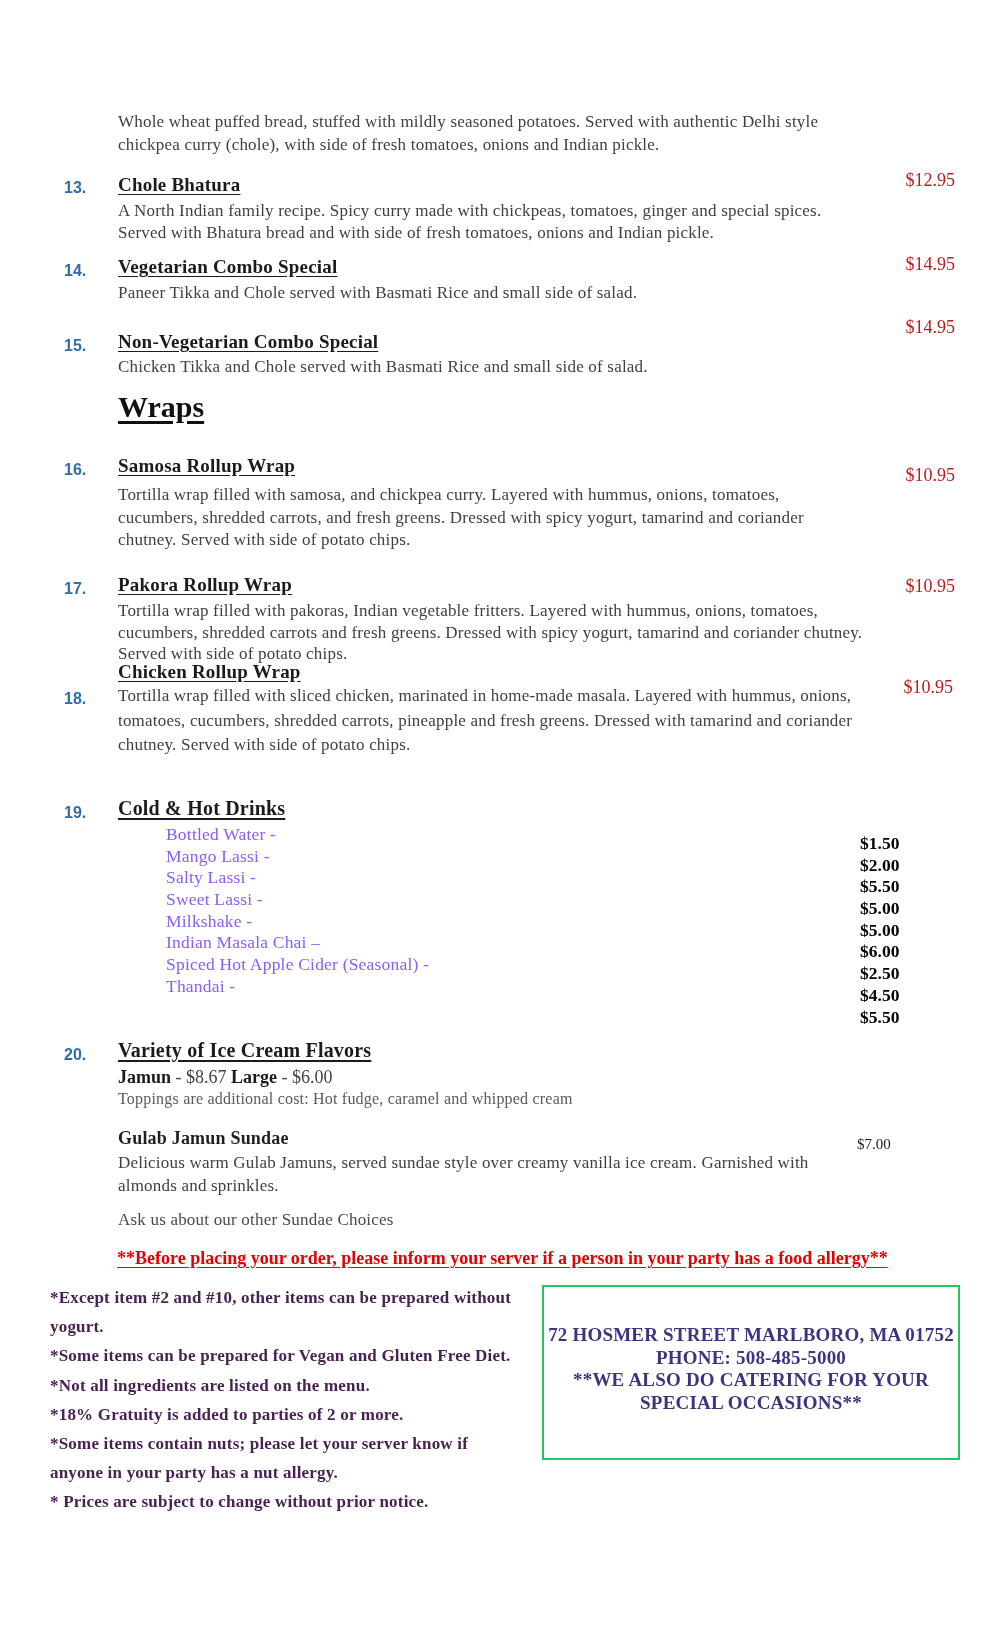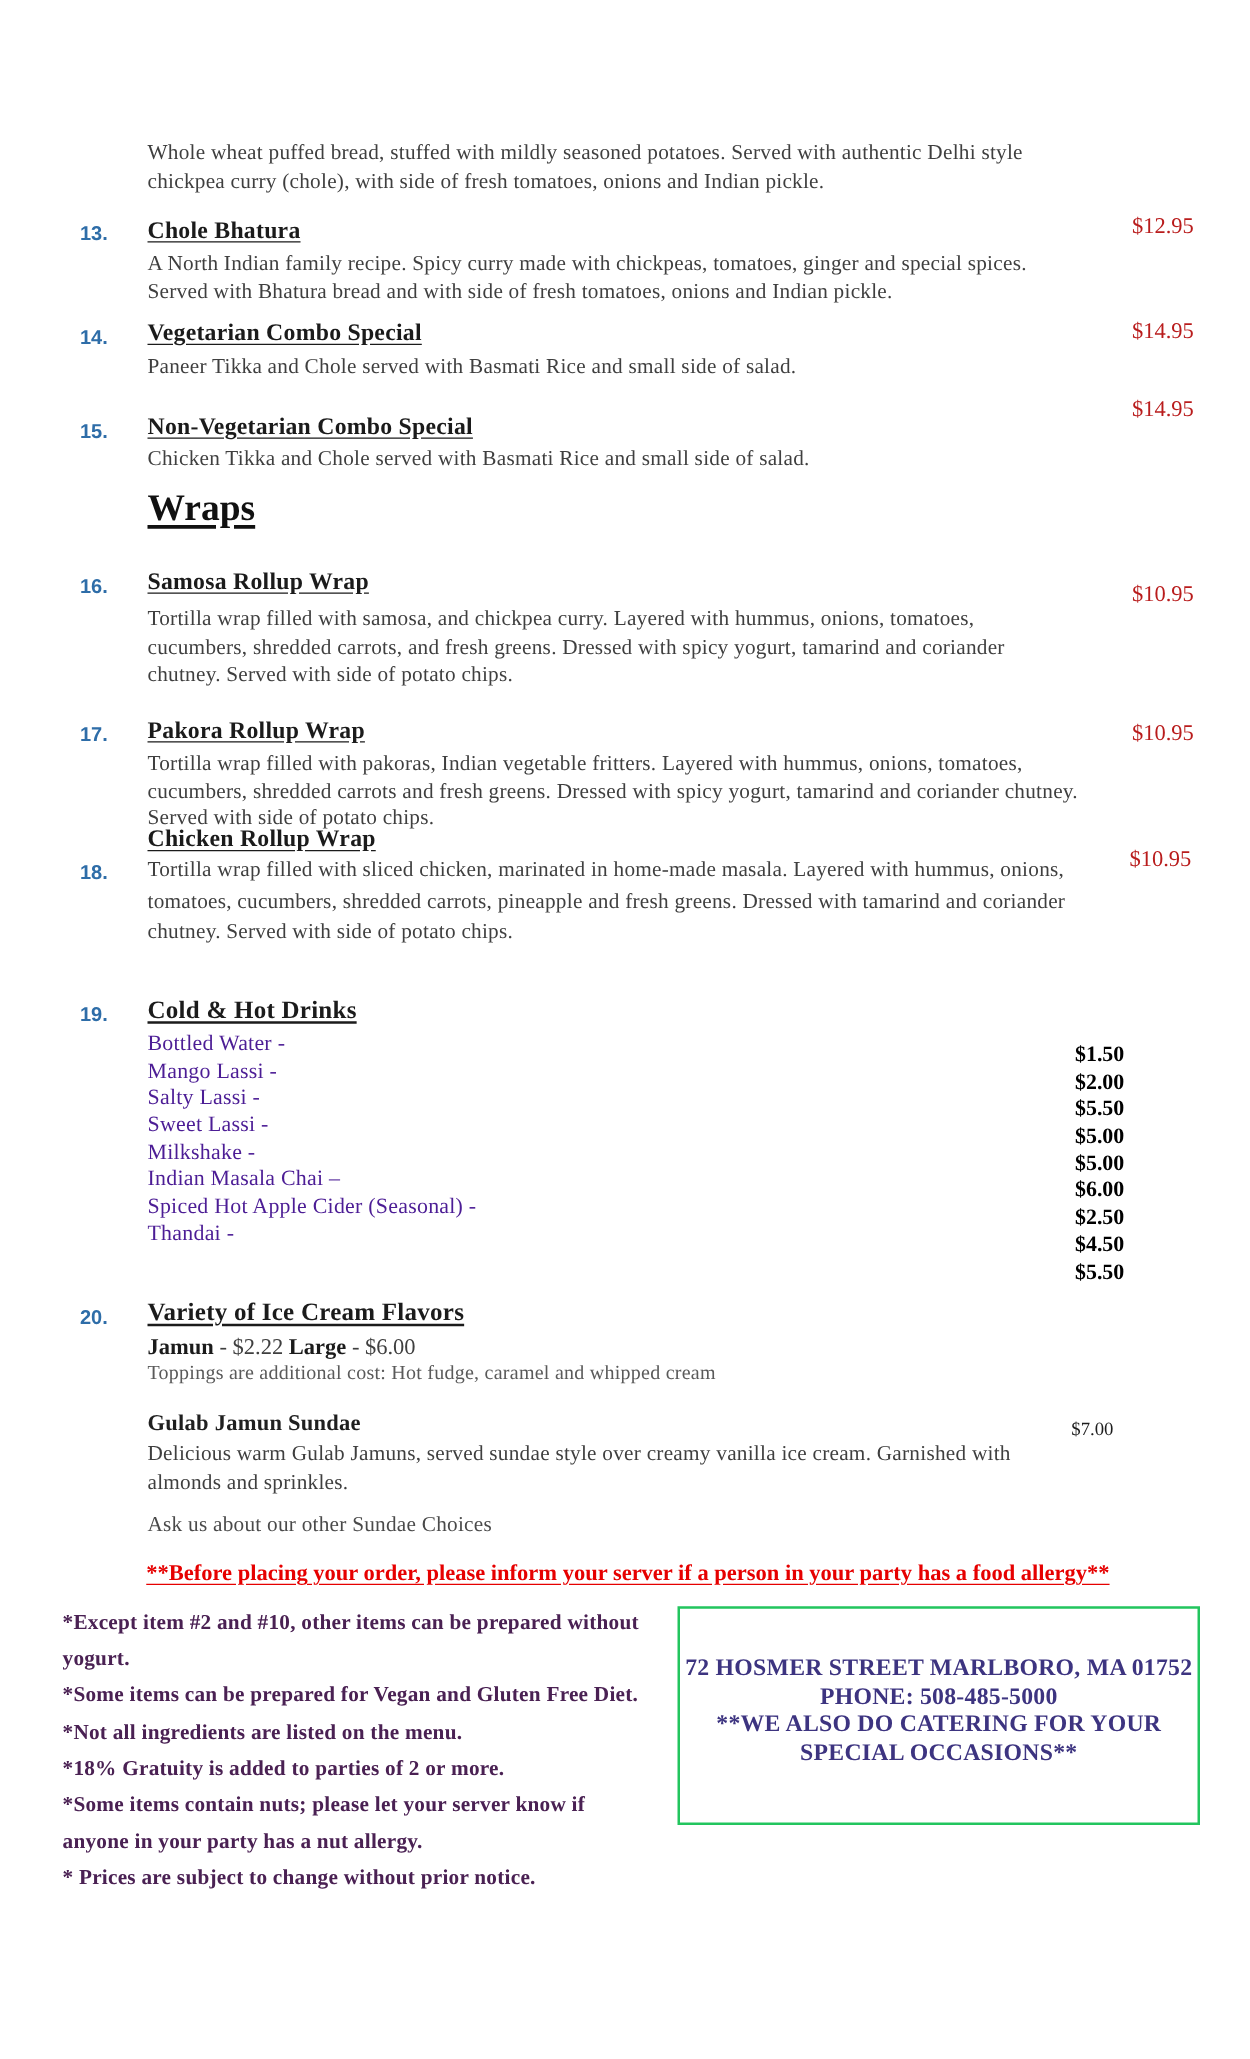--- a/index.html
+++ b/index.html
@@ -53,7 +53,7 @@
     text-decoration:underline;
     text-underline-offset:4px;
   }
-  .drink-col div{height:21.7px;font-size:17.5px;color:#4c1d95;letter-spacing:.2px;}
+  .drink-col div{height:21.7px;font-size:17.5px;color:#8b5cf6;letter-spacing:.2px;margin-left:48px;}
   .drink-prices div{height:21.7px;font-size:17.5px;font-weight:bold;color:#000000;}
   .sizes{left:118px;font-size:18px;color:#3f3f3f;}
   .sizes b{color:#1b1b1b;}

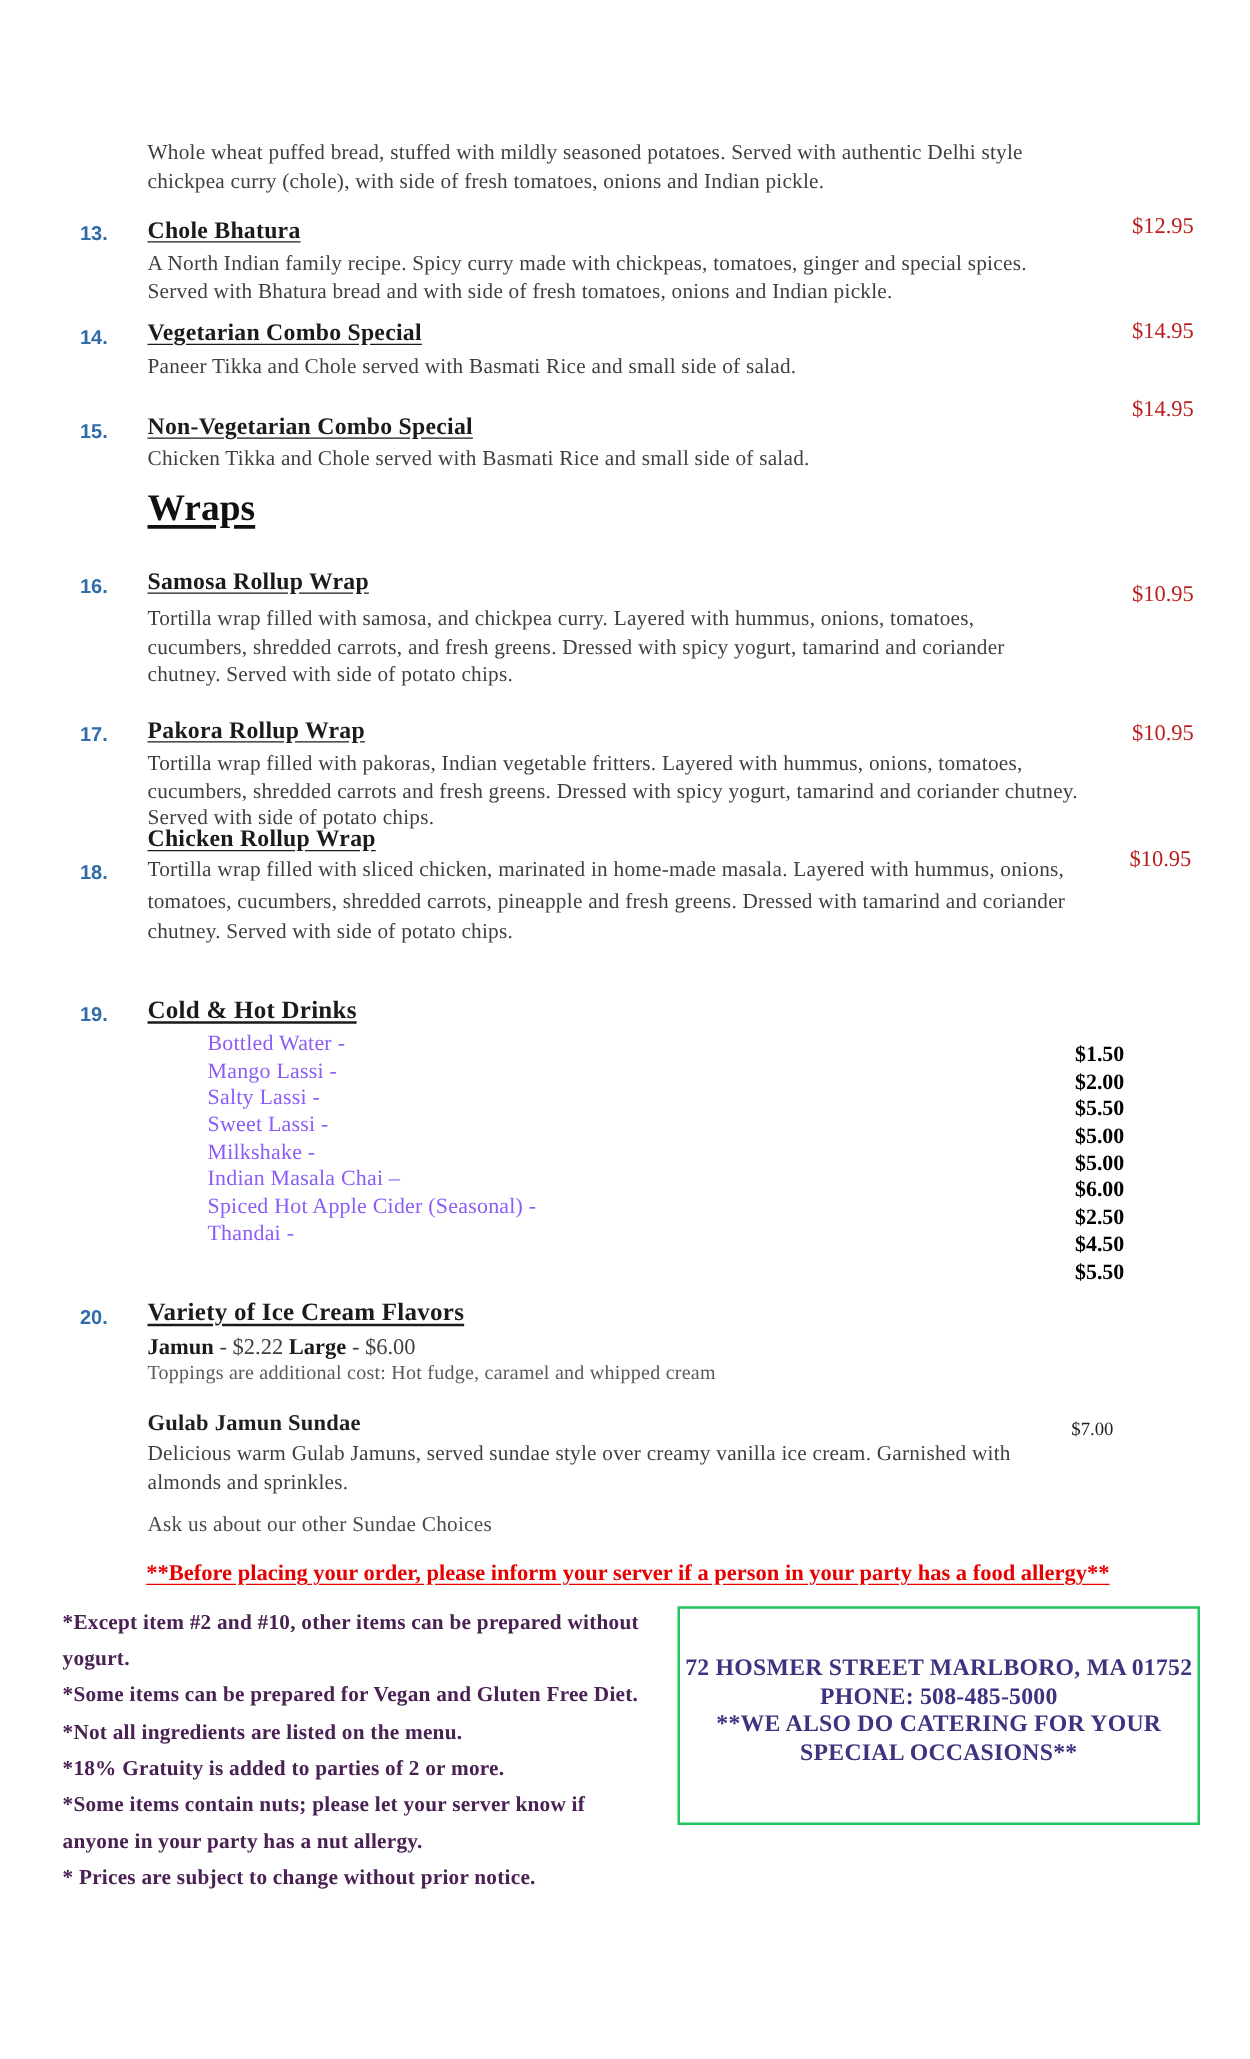--- a/index.html
+++ b/index.html
@@ -168,7 +168,7 @@
 
   <div class="abs num" style="top:1046px;">20.</div>
   <div class="abs title big" style="top:1039px;">Variety of Ice Cream Flavors</div>
-  <div class="abs sizes" style="top:1067px;"><b>Jamun</b><span> - $2.22 </span><b>Large</b><span> - $6.00</span></div>
+  <div class="abs sizes" style="top:1067px;"><b>Jamun</b><span> - $8.67 </span><b>Large</b><span> - $6.00</span></div>
   <div class="abs note-small" style="top:1090px;">Toppings are additional cost: Hot fudge, caramel and whipped cream</div>
 
   <div class="abs sub-title" style="top:1128px;">Gulab Jamun Sundae</div>

